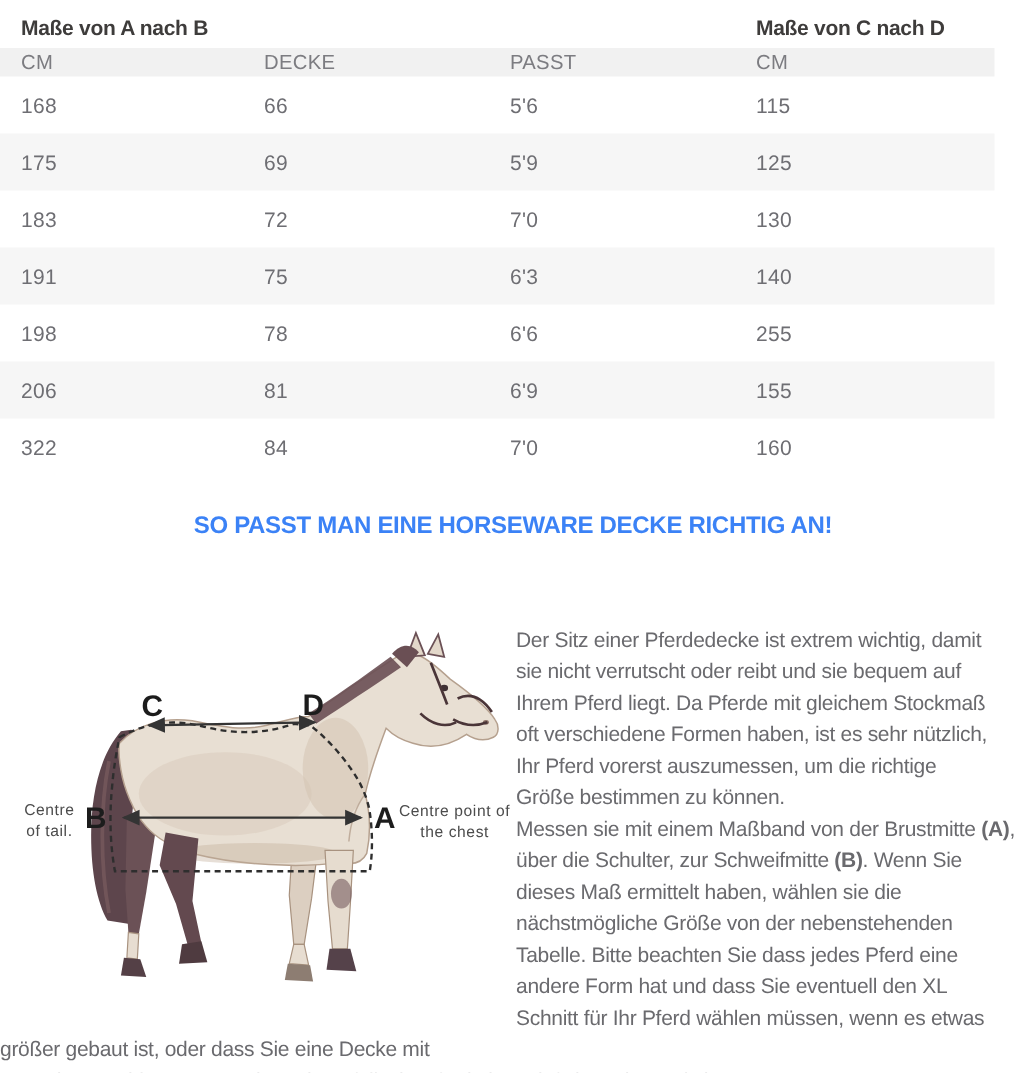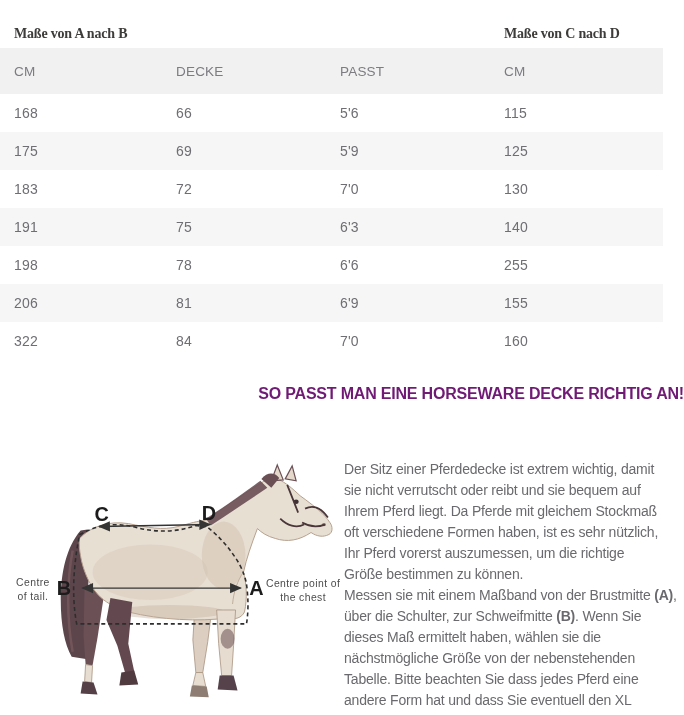--- a/index.html
+++ b/index.html
@@ -10,7 +10,7 @@
   }
   
   .table-wrap{width:663px;}
-  .table-titles{position:relative;height:21px;margin-top:24px;font-family:Liberation Serif, serif;}
+  .table-titles{position:relative;height:21px;margin-top:8px;}
   .table-titles span{
     position:absolute;top:2px;font-size:14px;font-weight:700;
     color:#3e3c3b;letter-spacing:-0.2px;

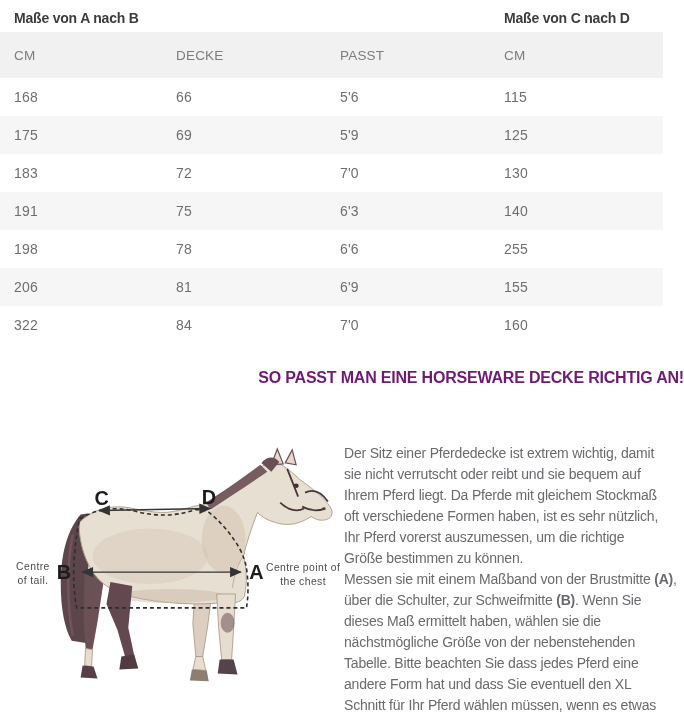--- a/index.html
+++ b/index.html
@@ -24,7 +24,7 @@
   table.size col.c4{width:173px;}
   table.size th{
     background:#f1f1f1;color:#7c7c81;font-weight:400;font-size:13.5px;
-    text-align:left;padding:0 0 0 14px;height:46px;letter-spacing:0.2px;
+    text-align:left;padding:0 0 0 14px;height:19px;letter-spacing:0.2px;
   }
   table.size td{
     font-size:14px;color:#6e6e73;text-align:left;

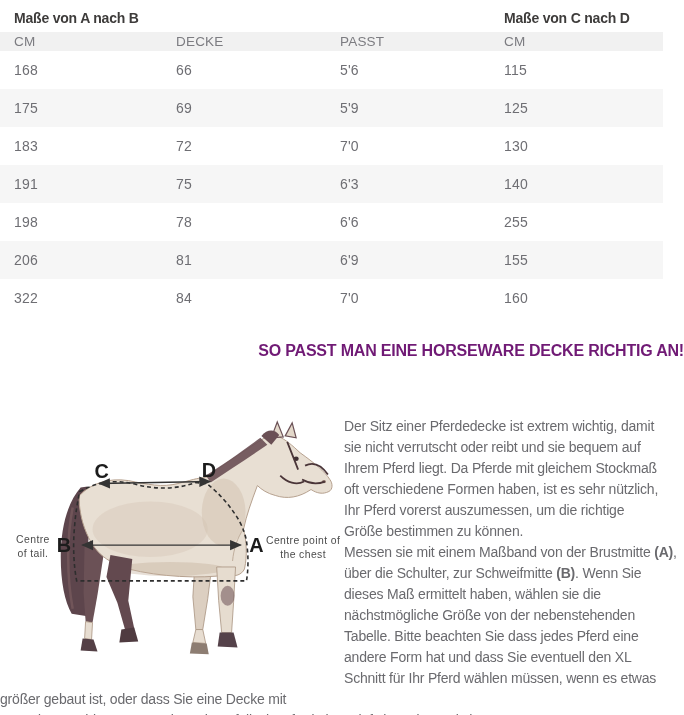--- a/index.html
+++ b/index.html
@@ -33,8 +33,8 @@
   table.size tbody tr:nth-child(even){background:#f6f6f6;}
   
   .fit-heading{
-    margin:25px 0 0 0;text-align:right;font-size:16px;font-weight:700;
-    color:#701a75;letter-spacing:-0.2px;
+    margin:25px 0 0 0;text-align:center;font-size:16px;font-weight:700;
+    color:#3b82f6;letter-spacing:-0.2px;
   }
   .fit-body{
     margin-top:14px;font-size:14px;line-height:21px;letter-spacing:-0.2px;

